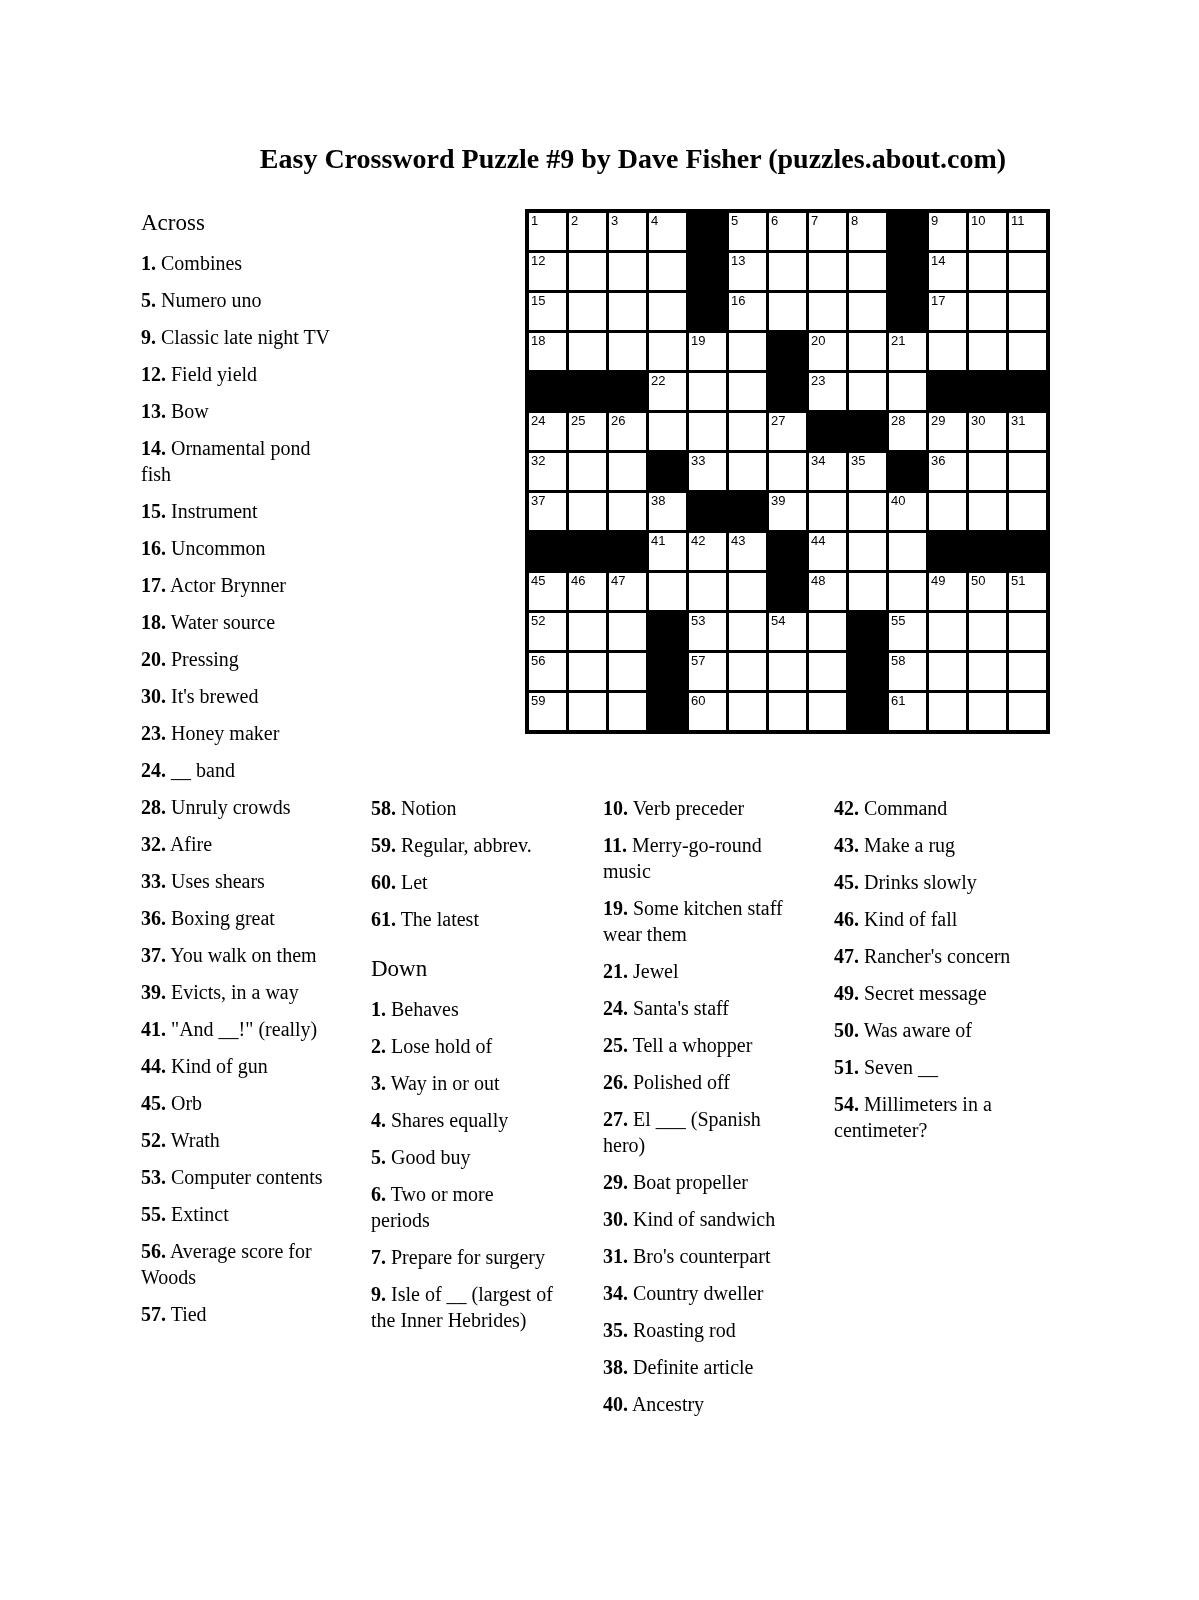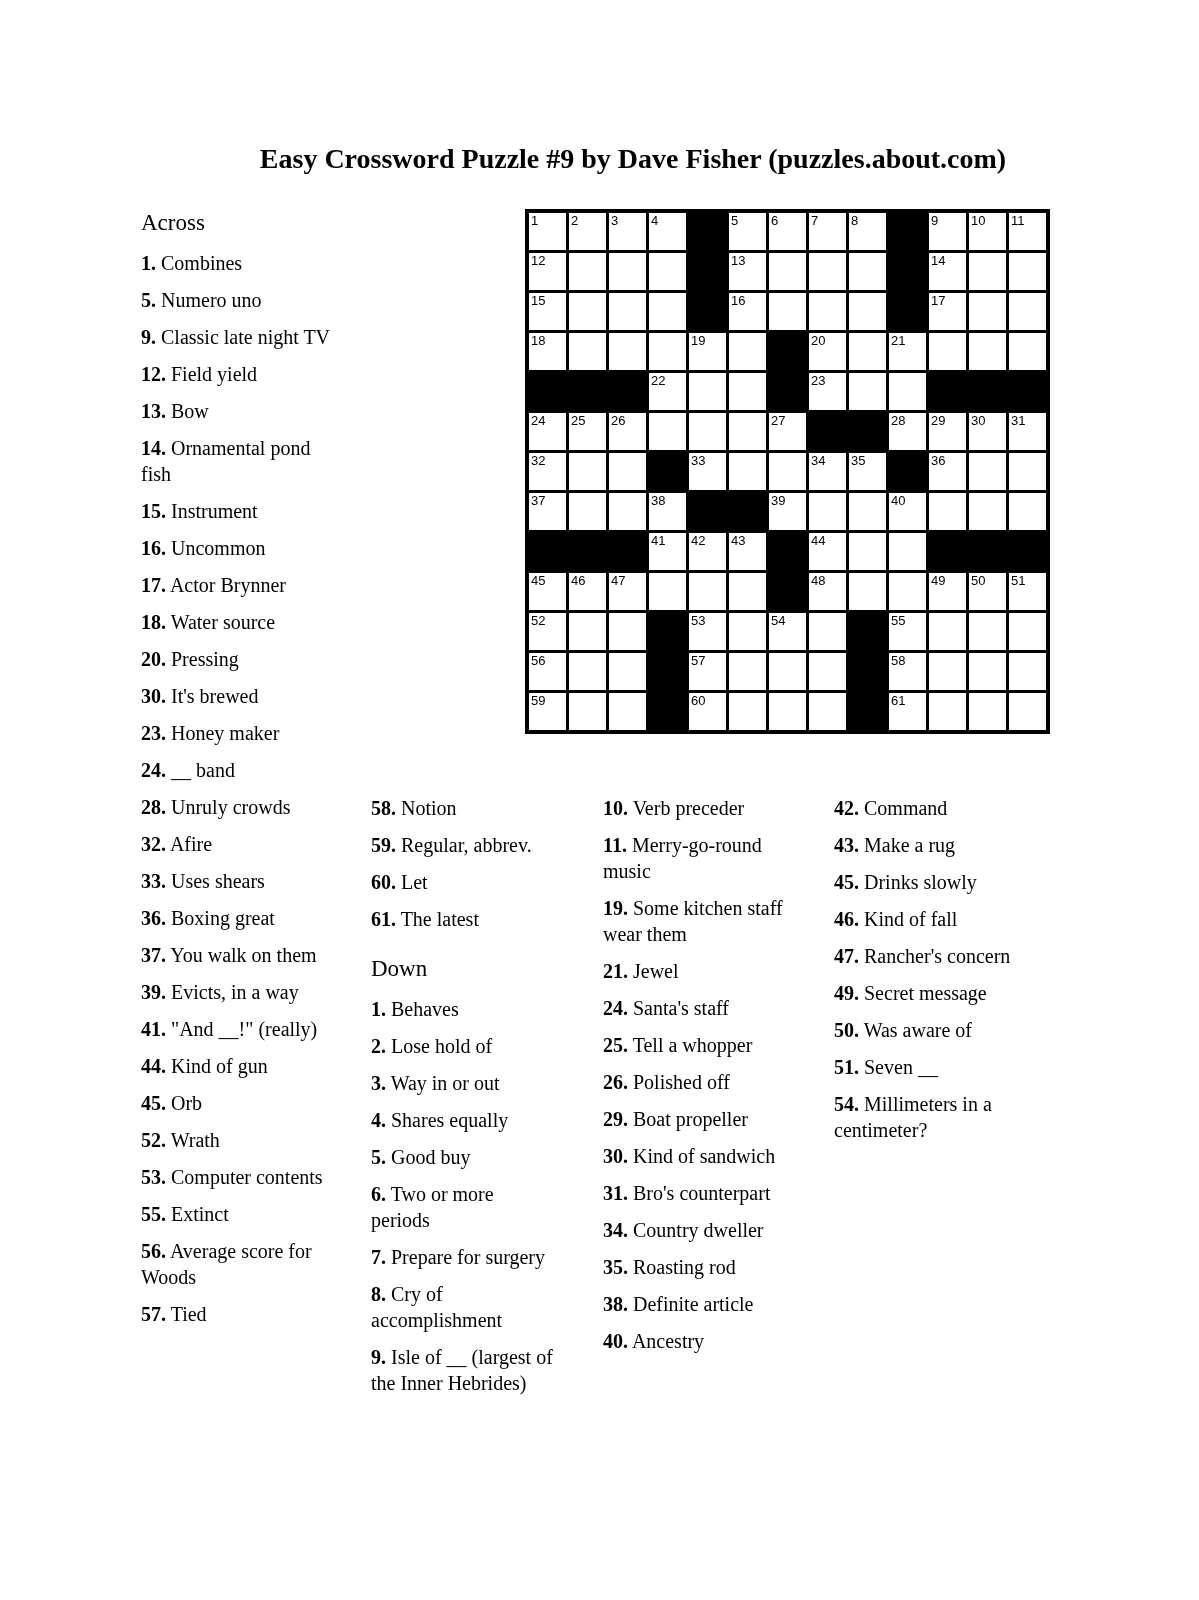--- a/index.html
+++ b/index.html
@@ -439,6 +439,7 @@
     <p class="clue"><b class="clue-num">24.</b><span> Santa's staff</span></p>
     <p class="clue"><b class="clue-num">25.</b><span> Tell a whopper</span></p>
     <p class="clue"><b class="clue-num">26.</b><span> Polished off</span></p>
+    <p class="clue"><b class="clue-num">27.</b><span> El ___ (Spanish hero)</span></p>
     <p class="clue"><b class="clue-num">29.</b><span> Boat propeller</span></p>
     <p class="clue"><b class="clue-num">30.</b><span> Kind of sandwich</span></p>
     <p class="clue"><b class="clue-num">31.</b><span> Bro's counterpart</span></p>

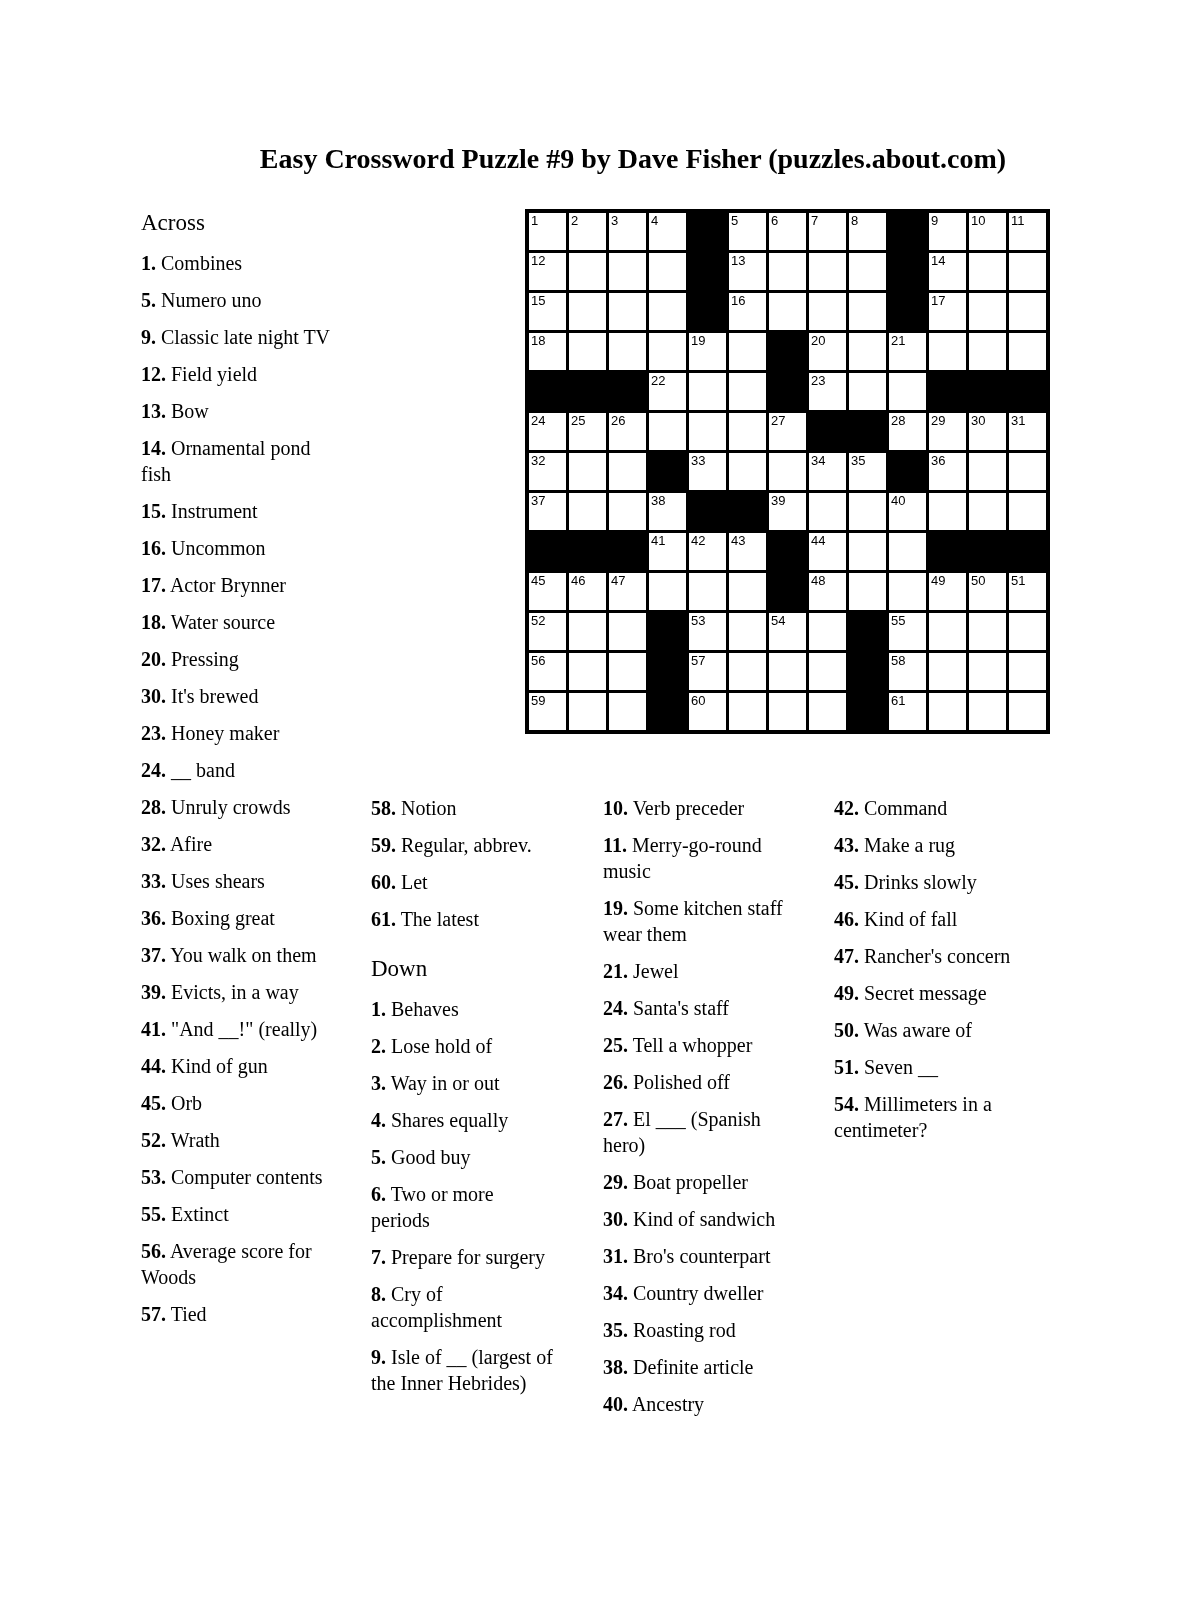--- a/index.html
+++ b/index.html
@@ -426,7 +426,6 @@
       <p class="clue"><b class="clue-num">5.</b><span> Good buy</span></p>
       <p class="clue"><b class="clue-num">6.</b><span> Two or more periods</span></p>
       <p class="clue"><b class="clue-num">7.</b><span> Prepare for surgery</span></p>
-      <p class="clue"><b class="clue-num">8.</b><span> Cry of accomplishment</span></p>
       <p class="clue"><b class="clue-num">9.</b><span> Isle of __ (largest of the Inner Hebrides)</span></p>
     </div>
 </div>

